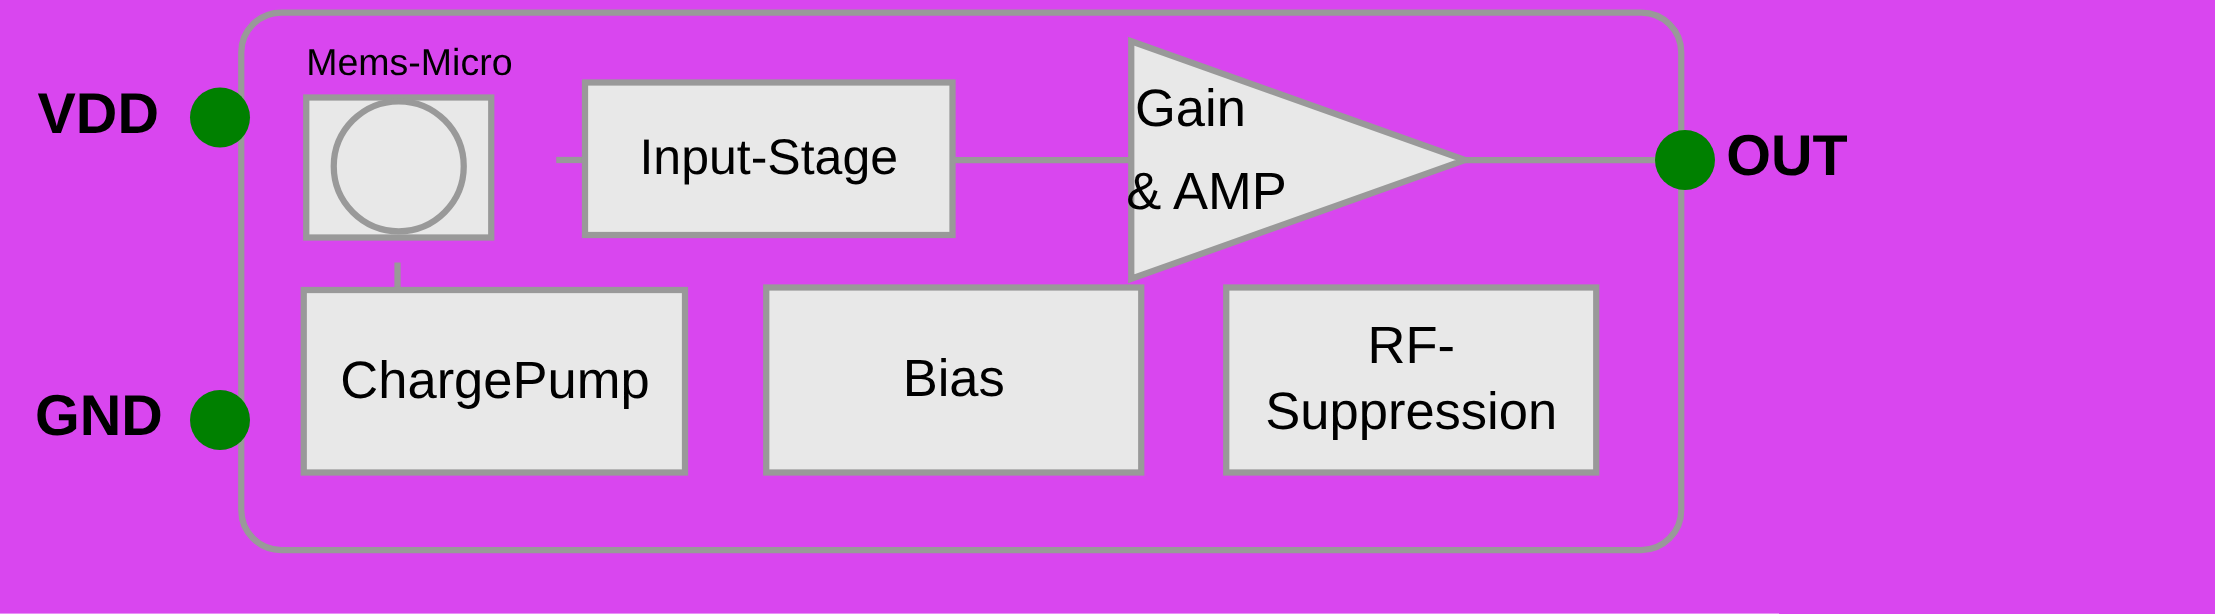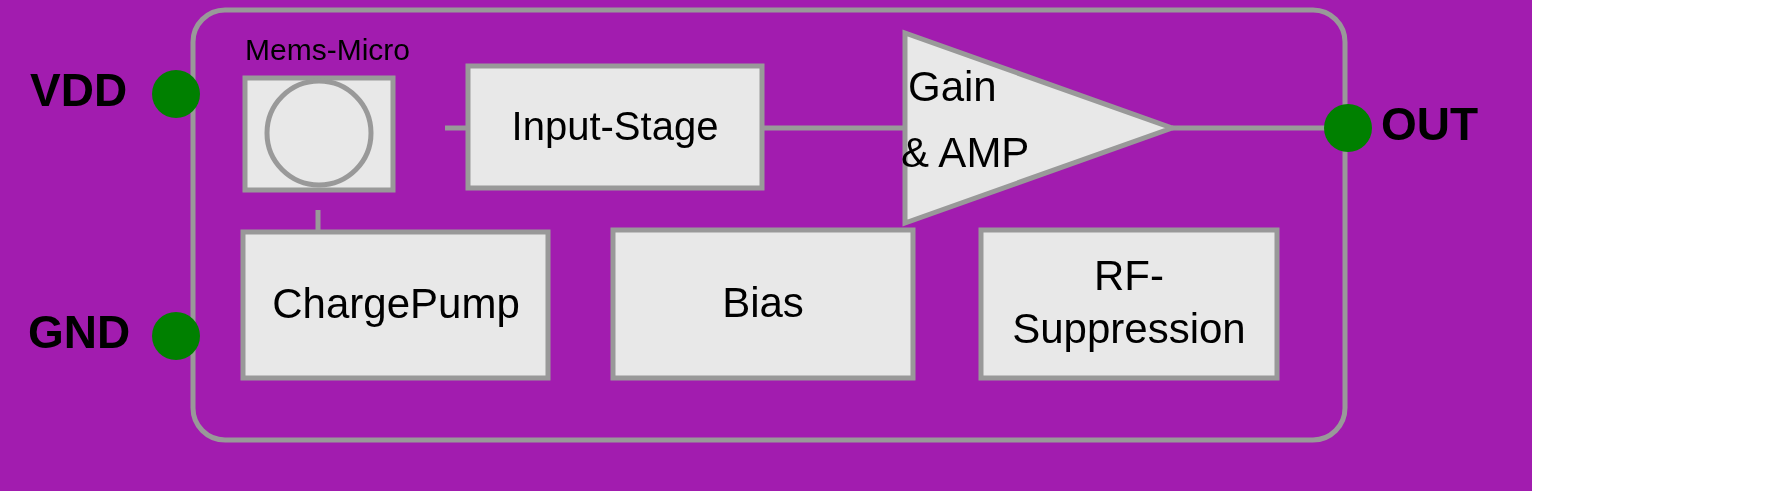--- a/index.html
+++ b/index.html
@@ -12,9 +12,9 @@
   }
   #stage {
     position: relative;
-    width: 1532px;
+    width: 1772px;
     height: 491px;
-    background: #a21caf;
+    background: #d946ef;
     overflow: hidden;
   }
   #stage svg {

